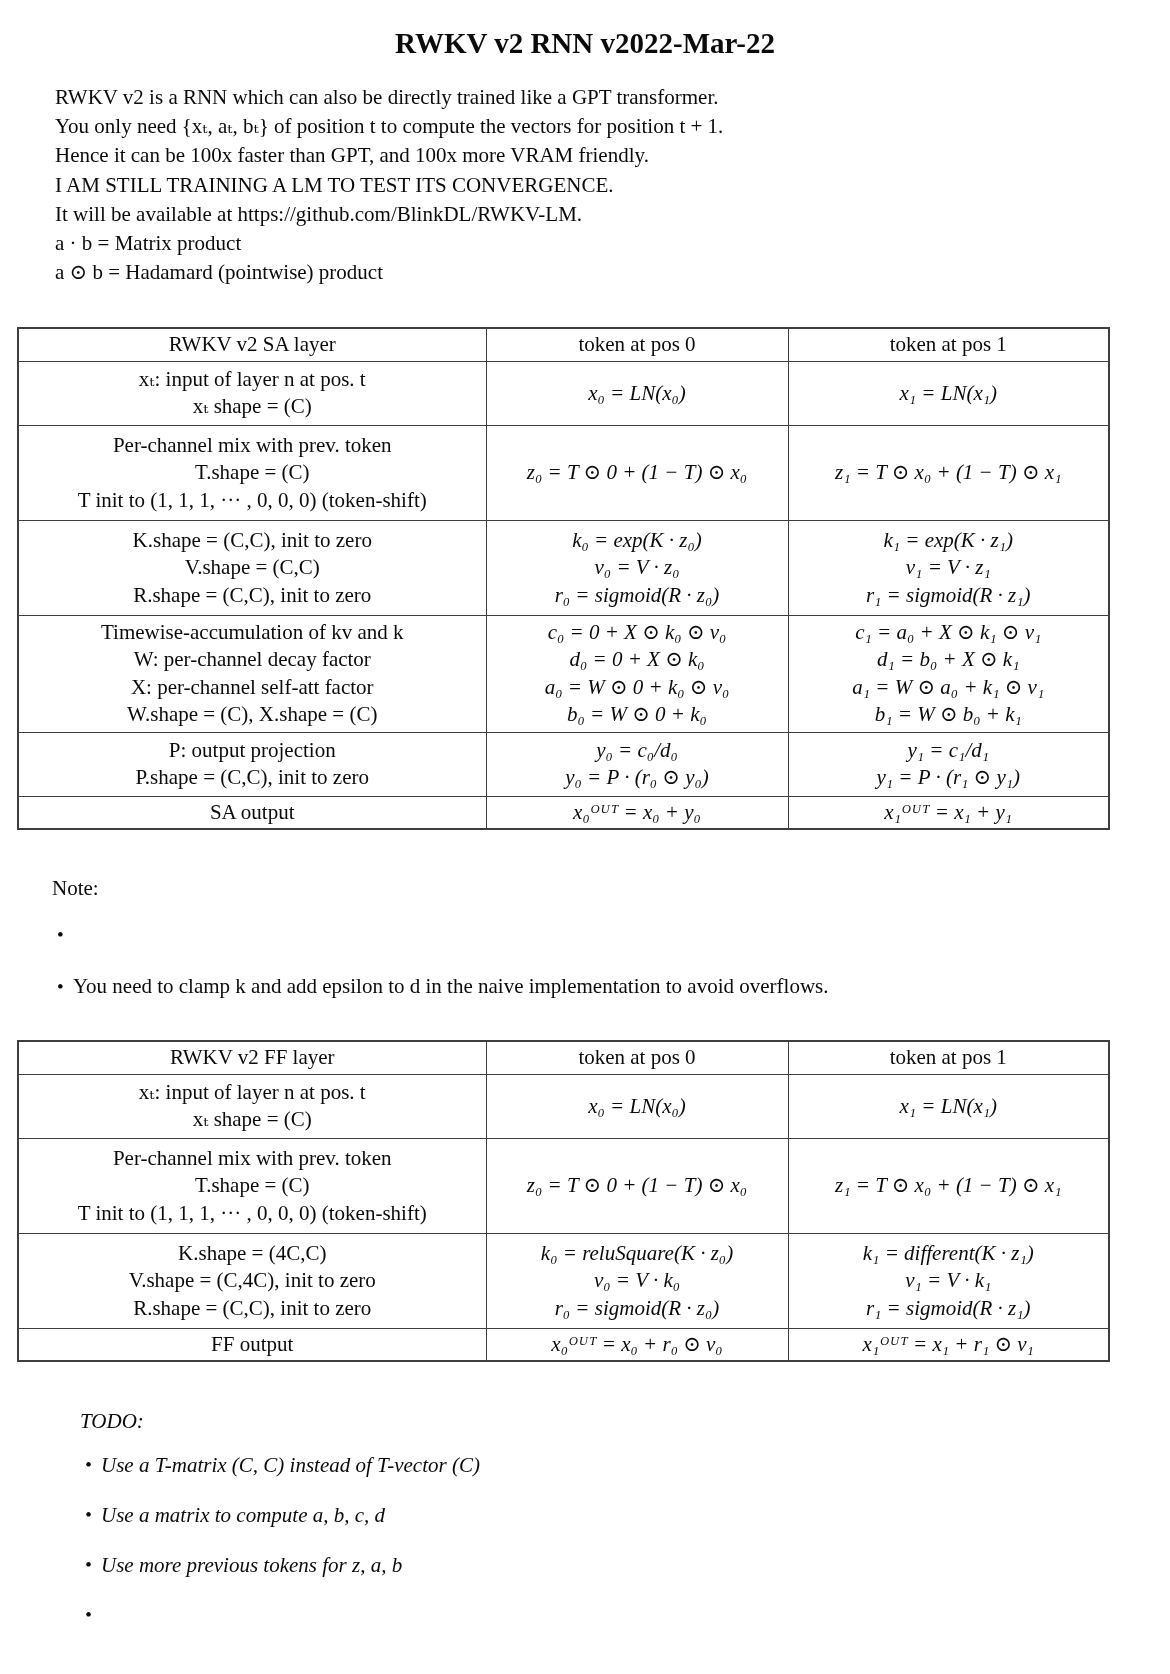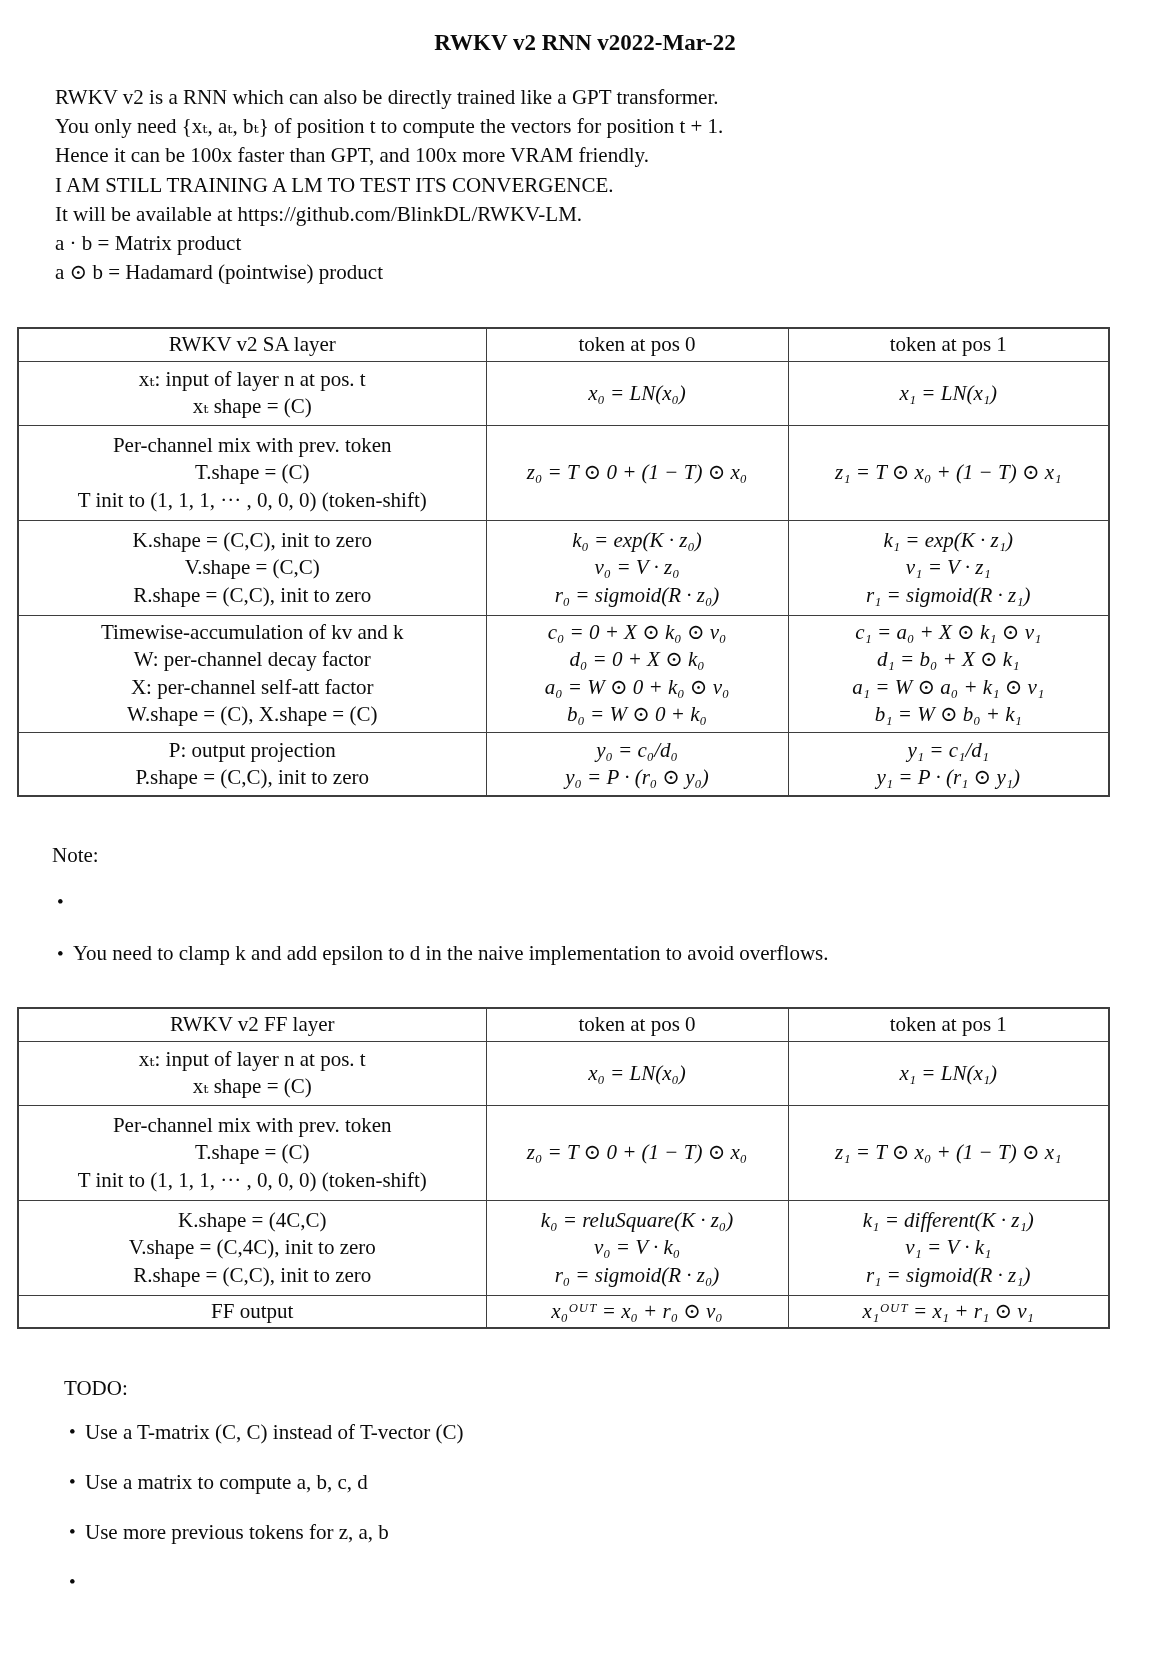--- a/index.html
+++ b/index.html
@@ -12,7 +12,7 @@
   .title{
     margin:28px 0 0 0;
     text-align:center;
-    font-size:23px;
+    font-size:29px;
     font-weight:bold;
     line-height:30px;
   }

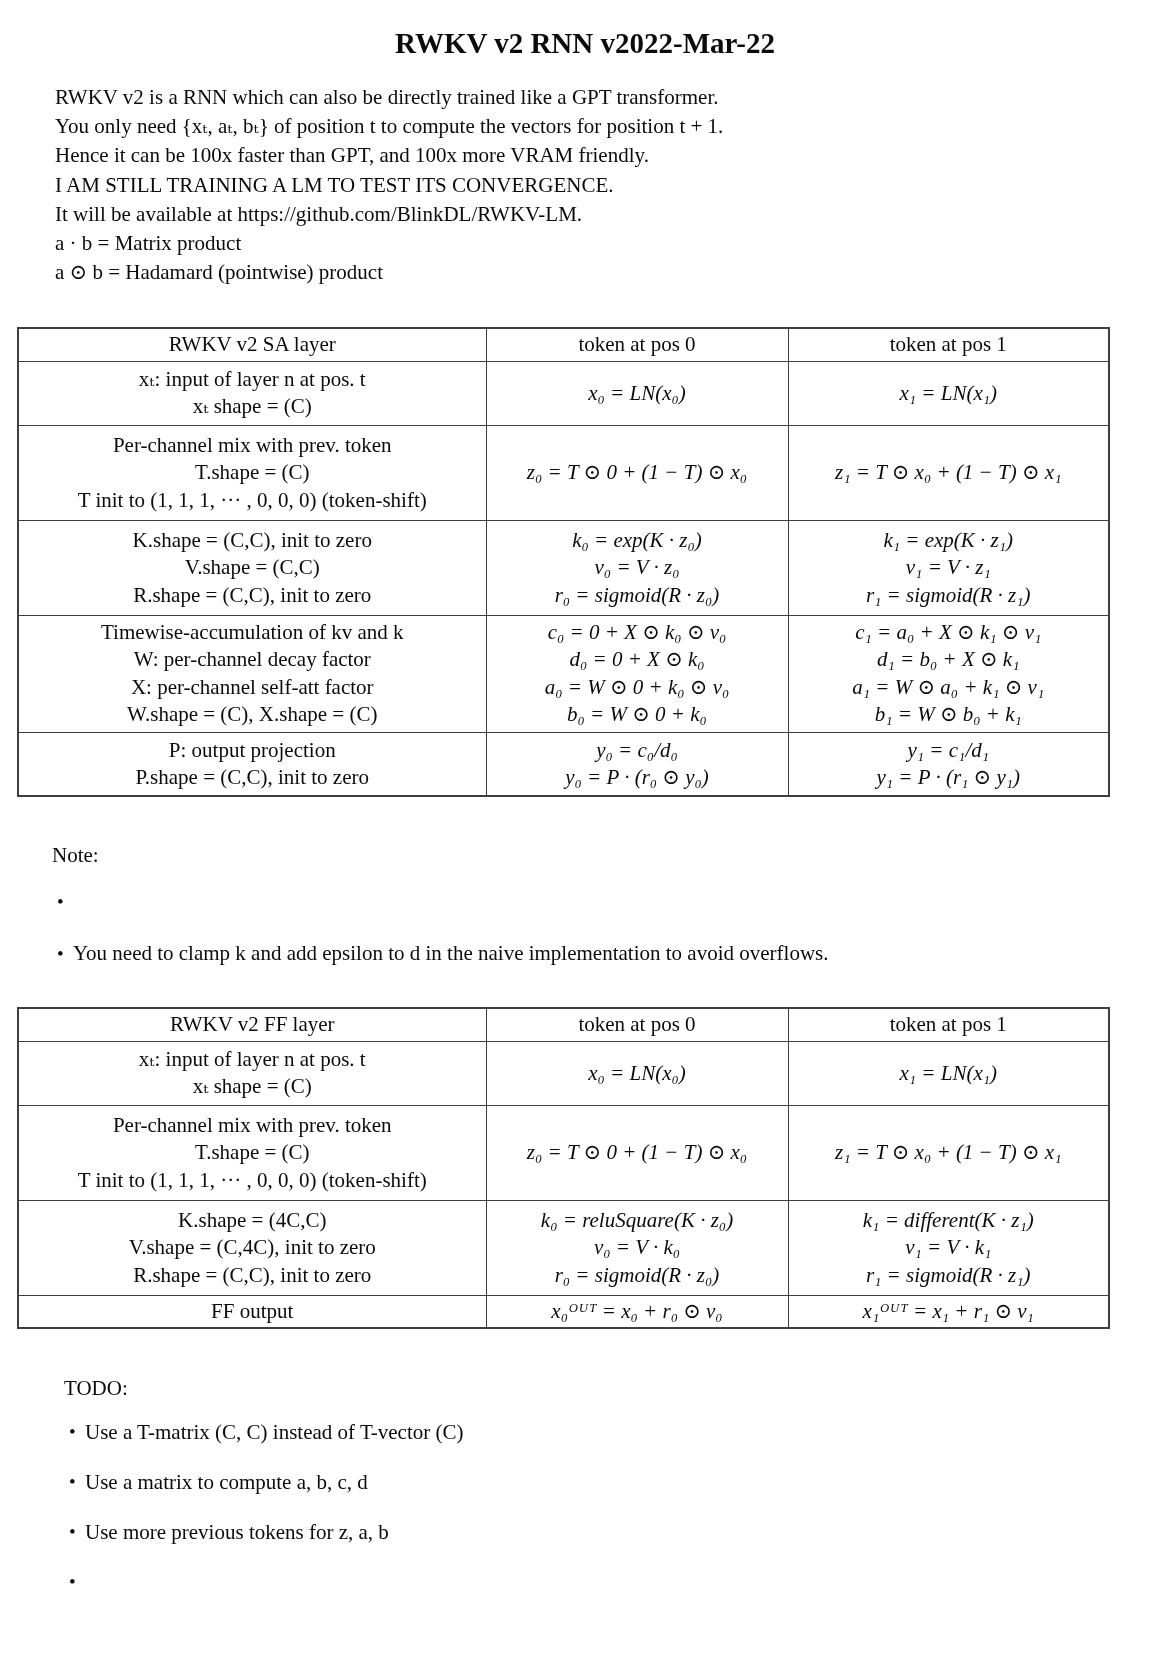--- a/index.html
+++ b/index.html
@@ -127,6 +127,11 @@
       <td class="m">y₁ = c₁/d₁
 y₁ = P · (r₁ ⊙ y₁)</td>
     </tr>
+    <tr class="h1">
+      <td>SA output</td>
+      <td class="m">x₀ᴼᵁᵀ = x₀ + y₀</td>
+      <td class="m">x₁ᴼᵁᵀ = x₁ + y₁</td>
+    </tr>
   </tbody>
     </table>
 

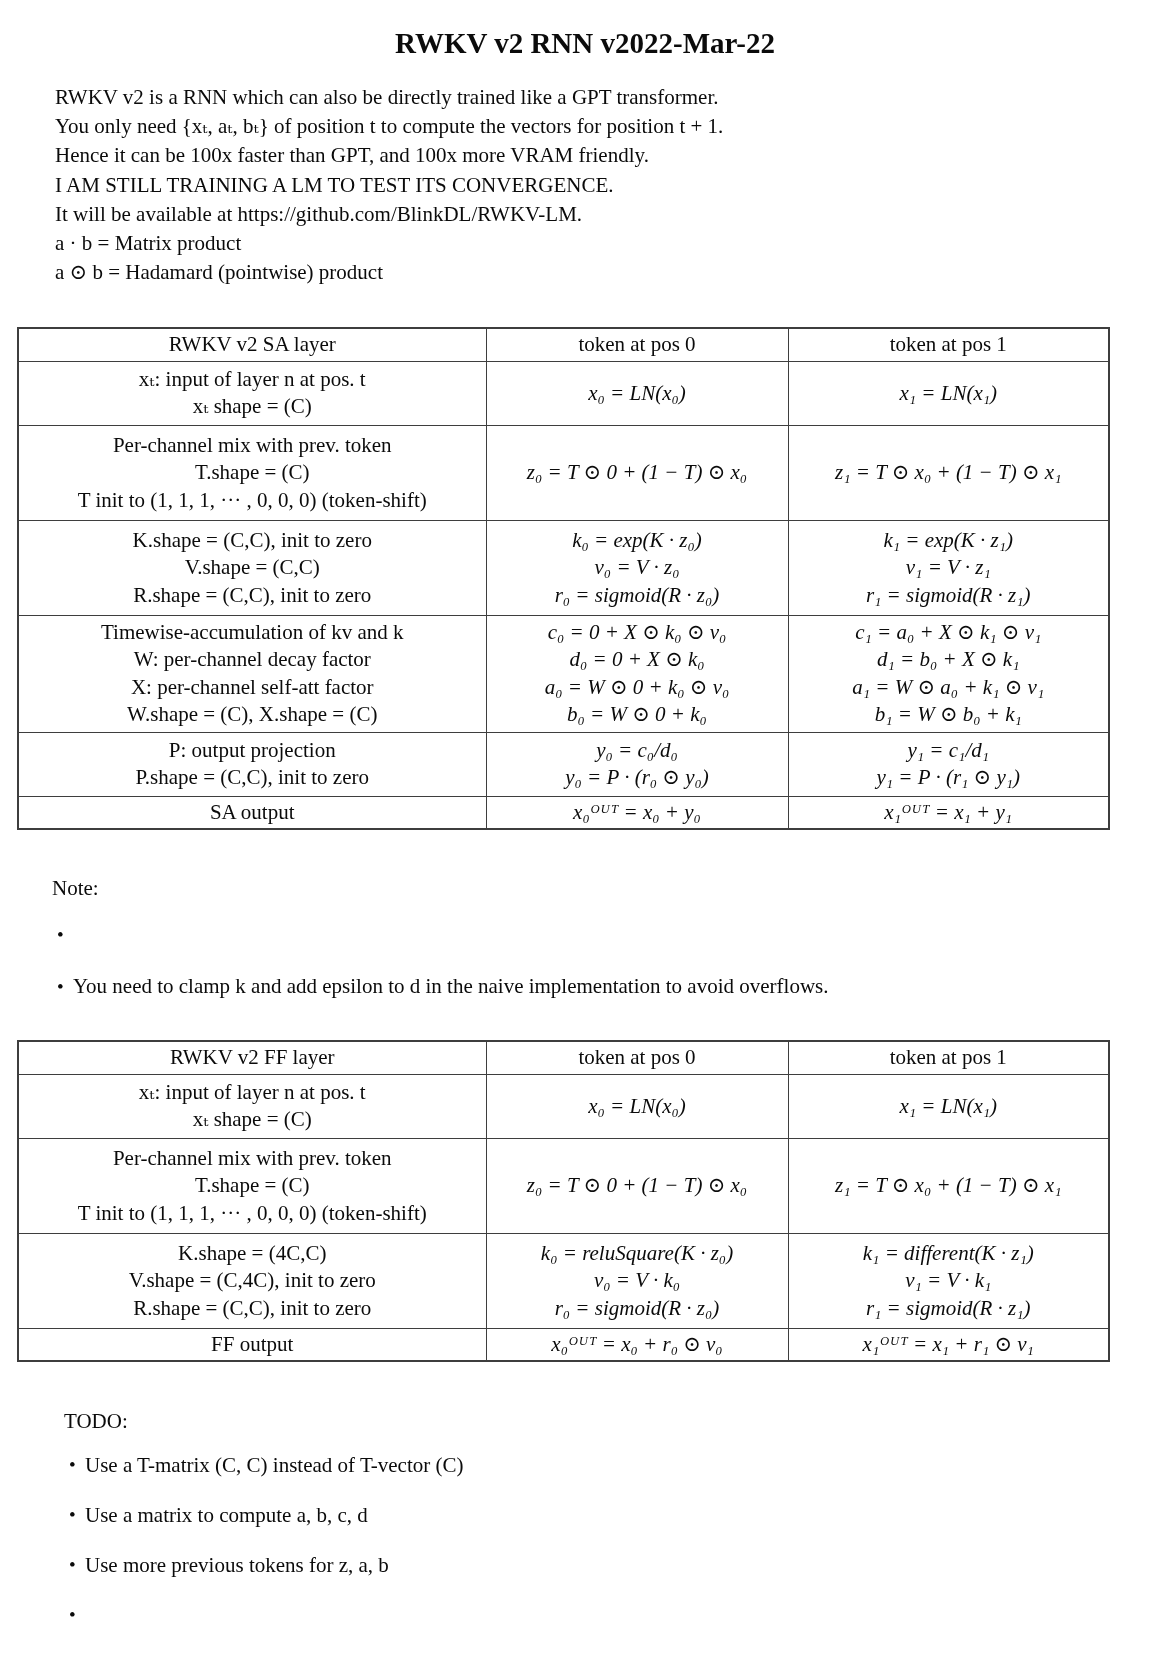--- a/index.html
+++ b/index.html
@@ -47,7 +47,7 @@
   .bullet .mk{width:16px;flex:0 0 16px;line-height:33px;font-size:19px;}
   .bullet .tx{max-width:1000px;line-height:33px;}
   table.ff{margin-top:37px;}
-  .todo{margin:44px 0 0 64px;}
+  .todo{margin:44px 0 0 80px;font-style:italic;}
   .todo .bullet{margin-bottom:22px;}
   .todo .bullet .mk{line-height:28px;}
   .todo .bullet .tx{line-height:28px;}

